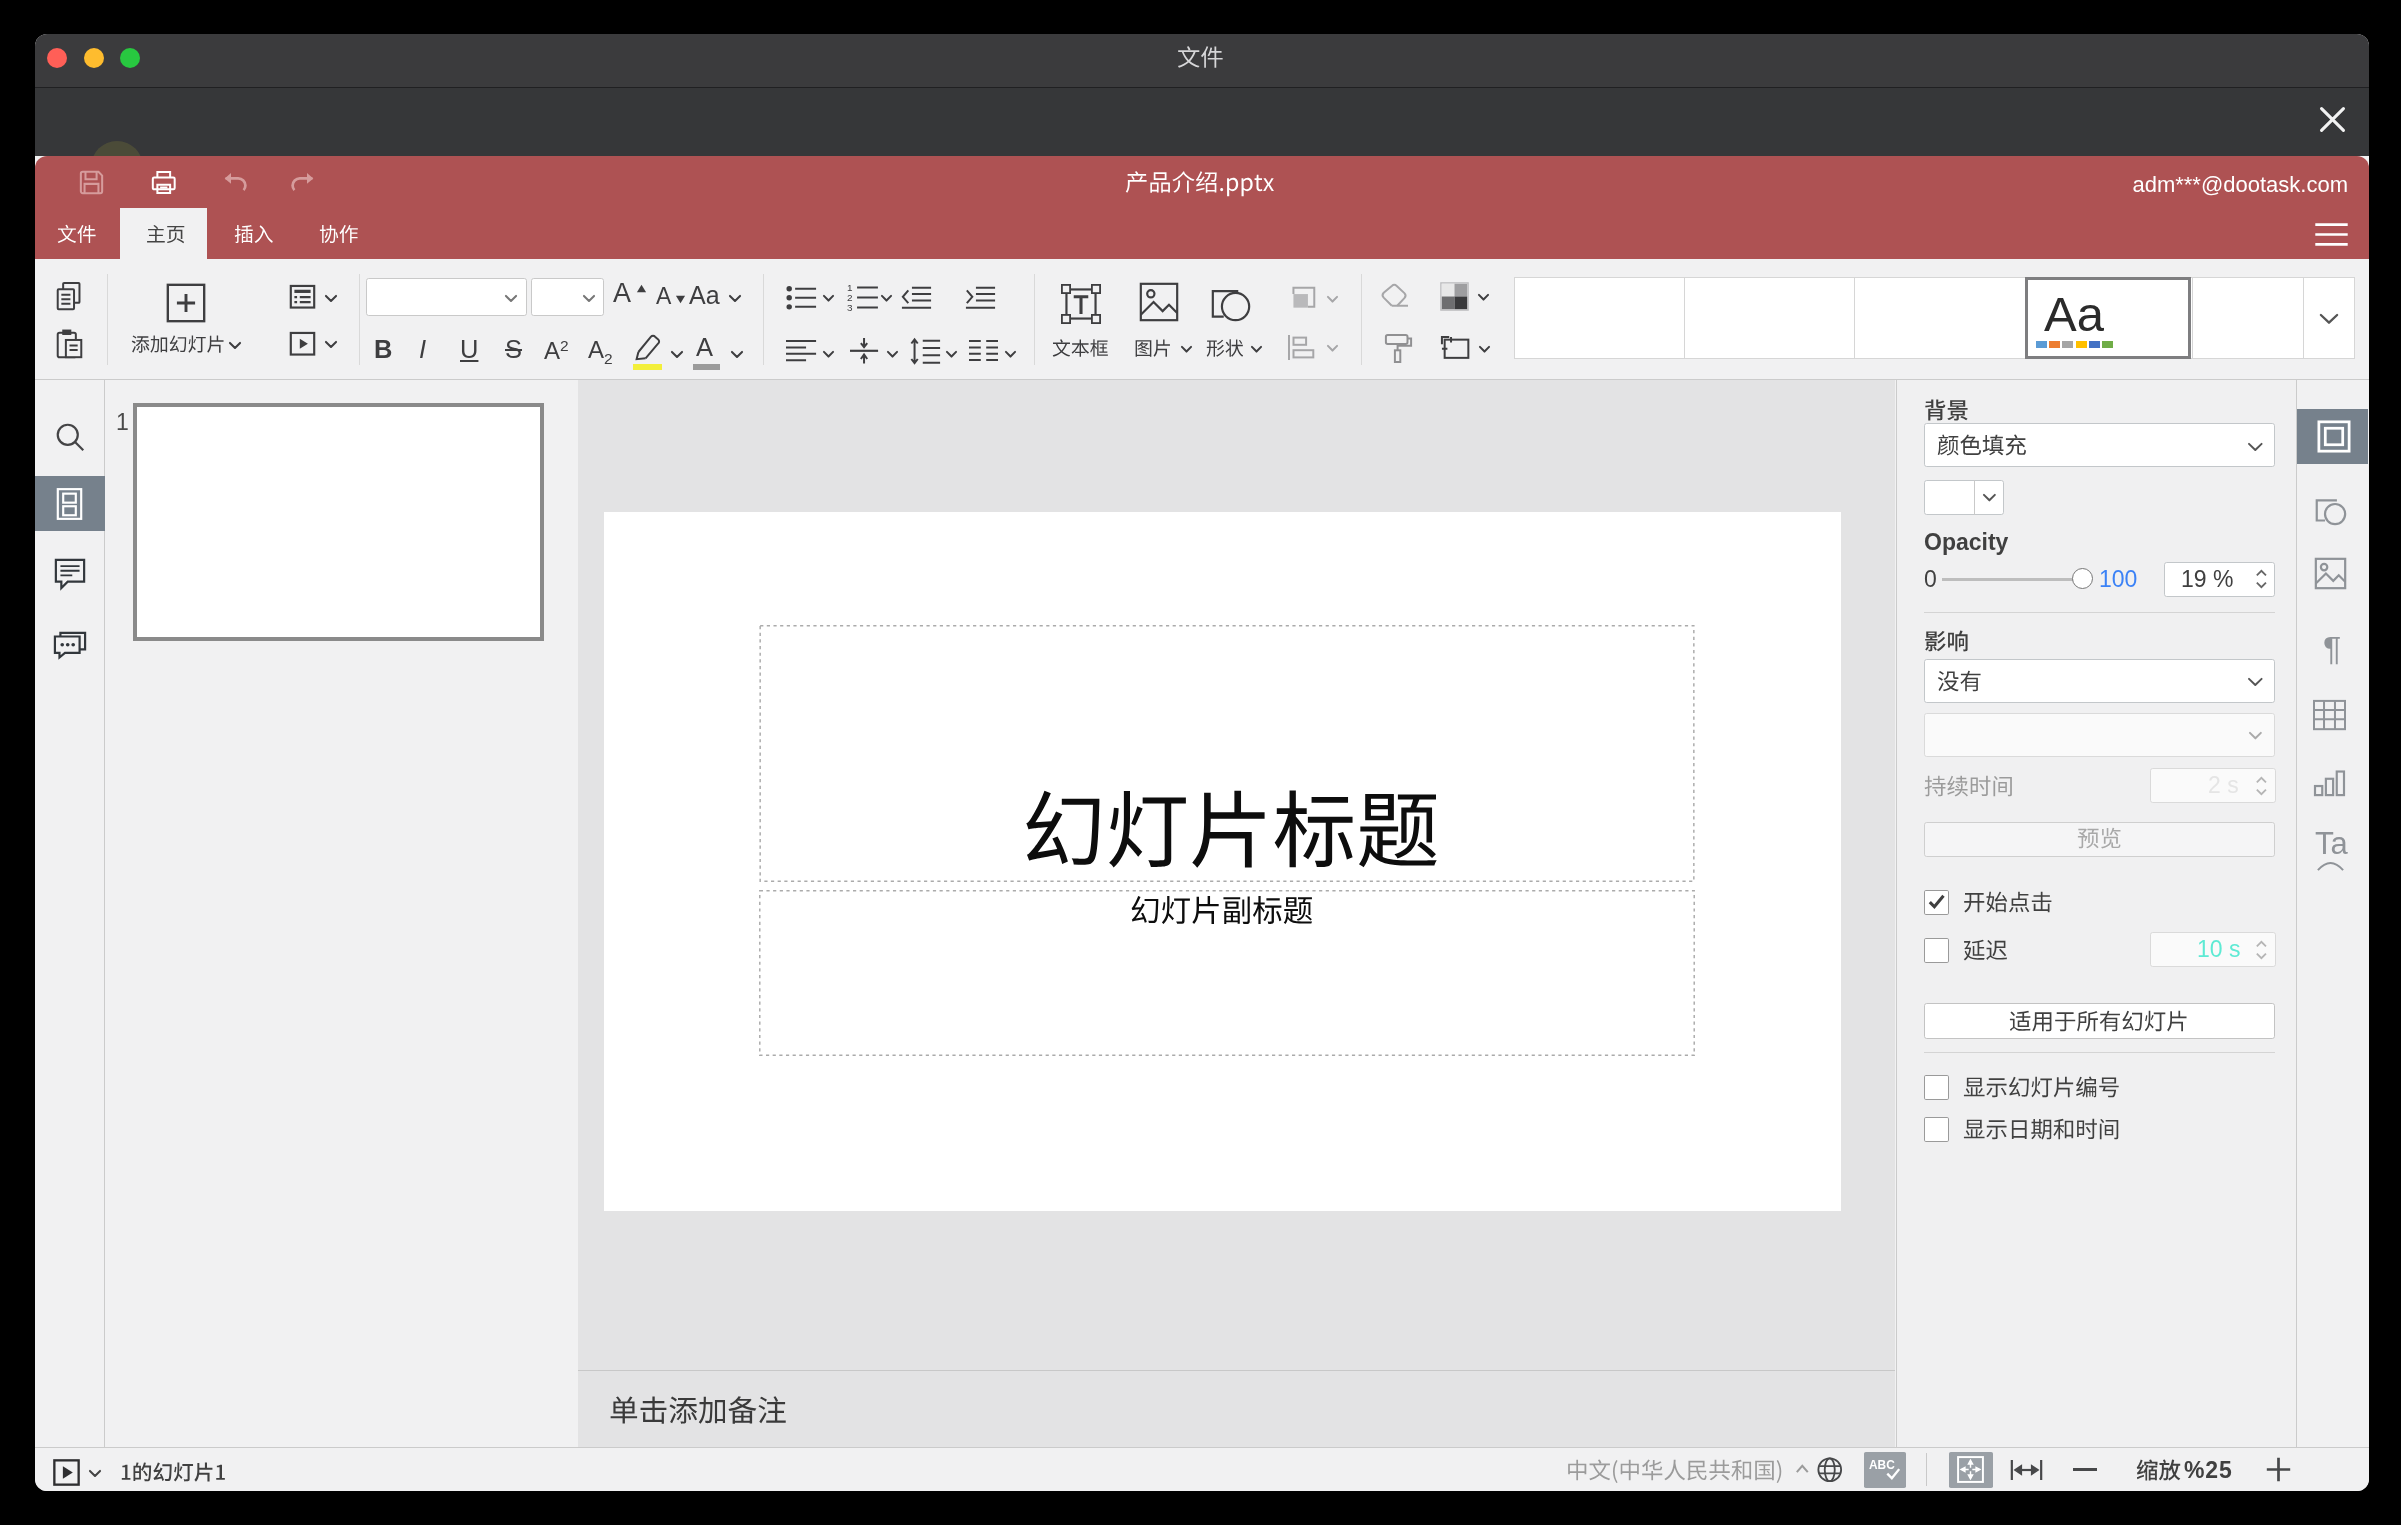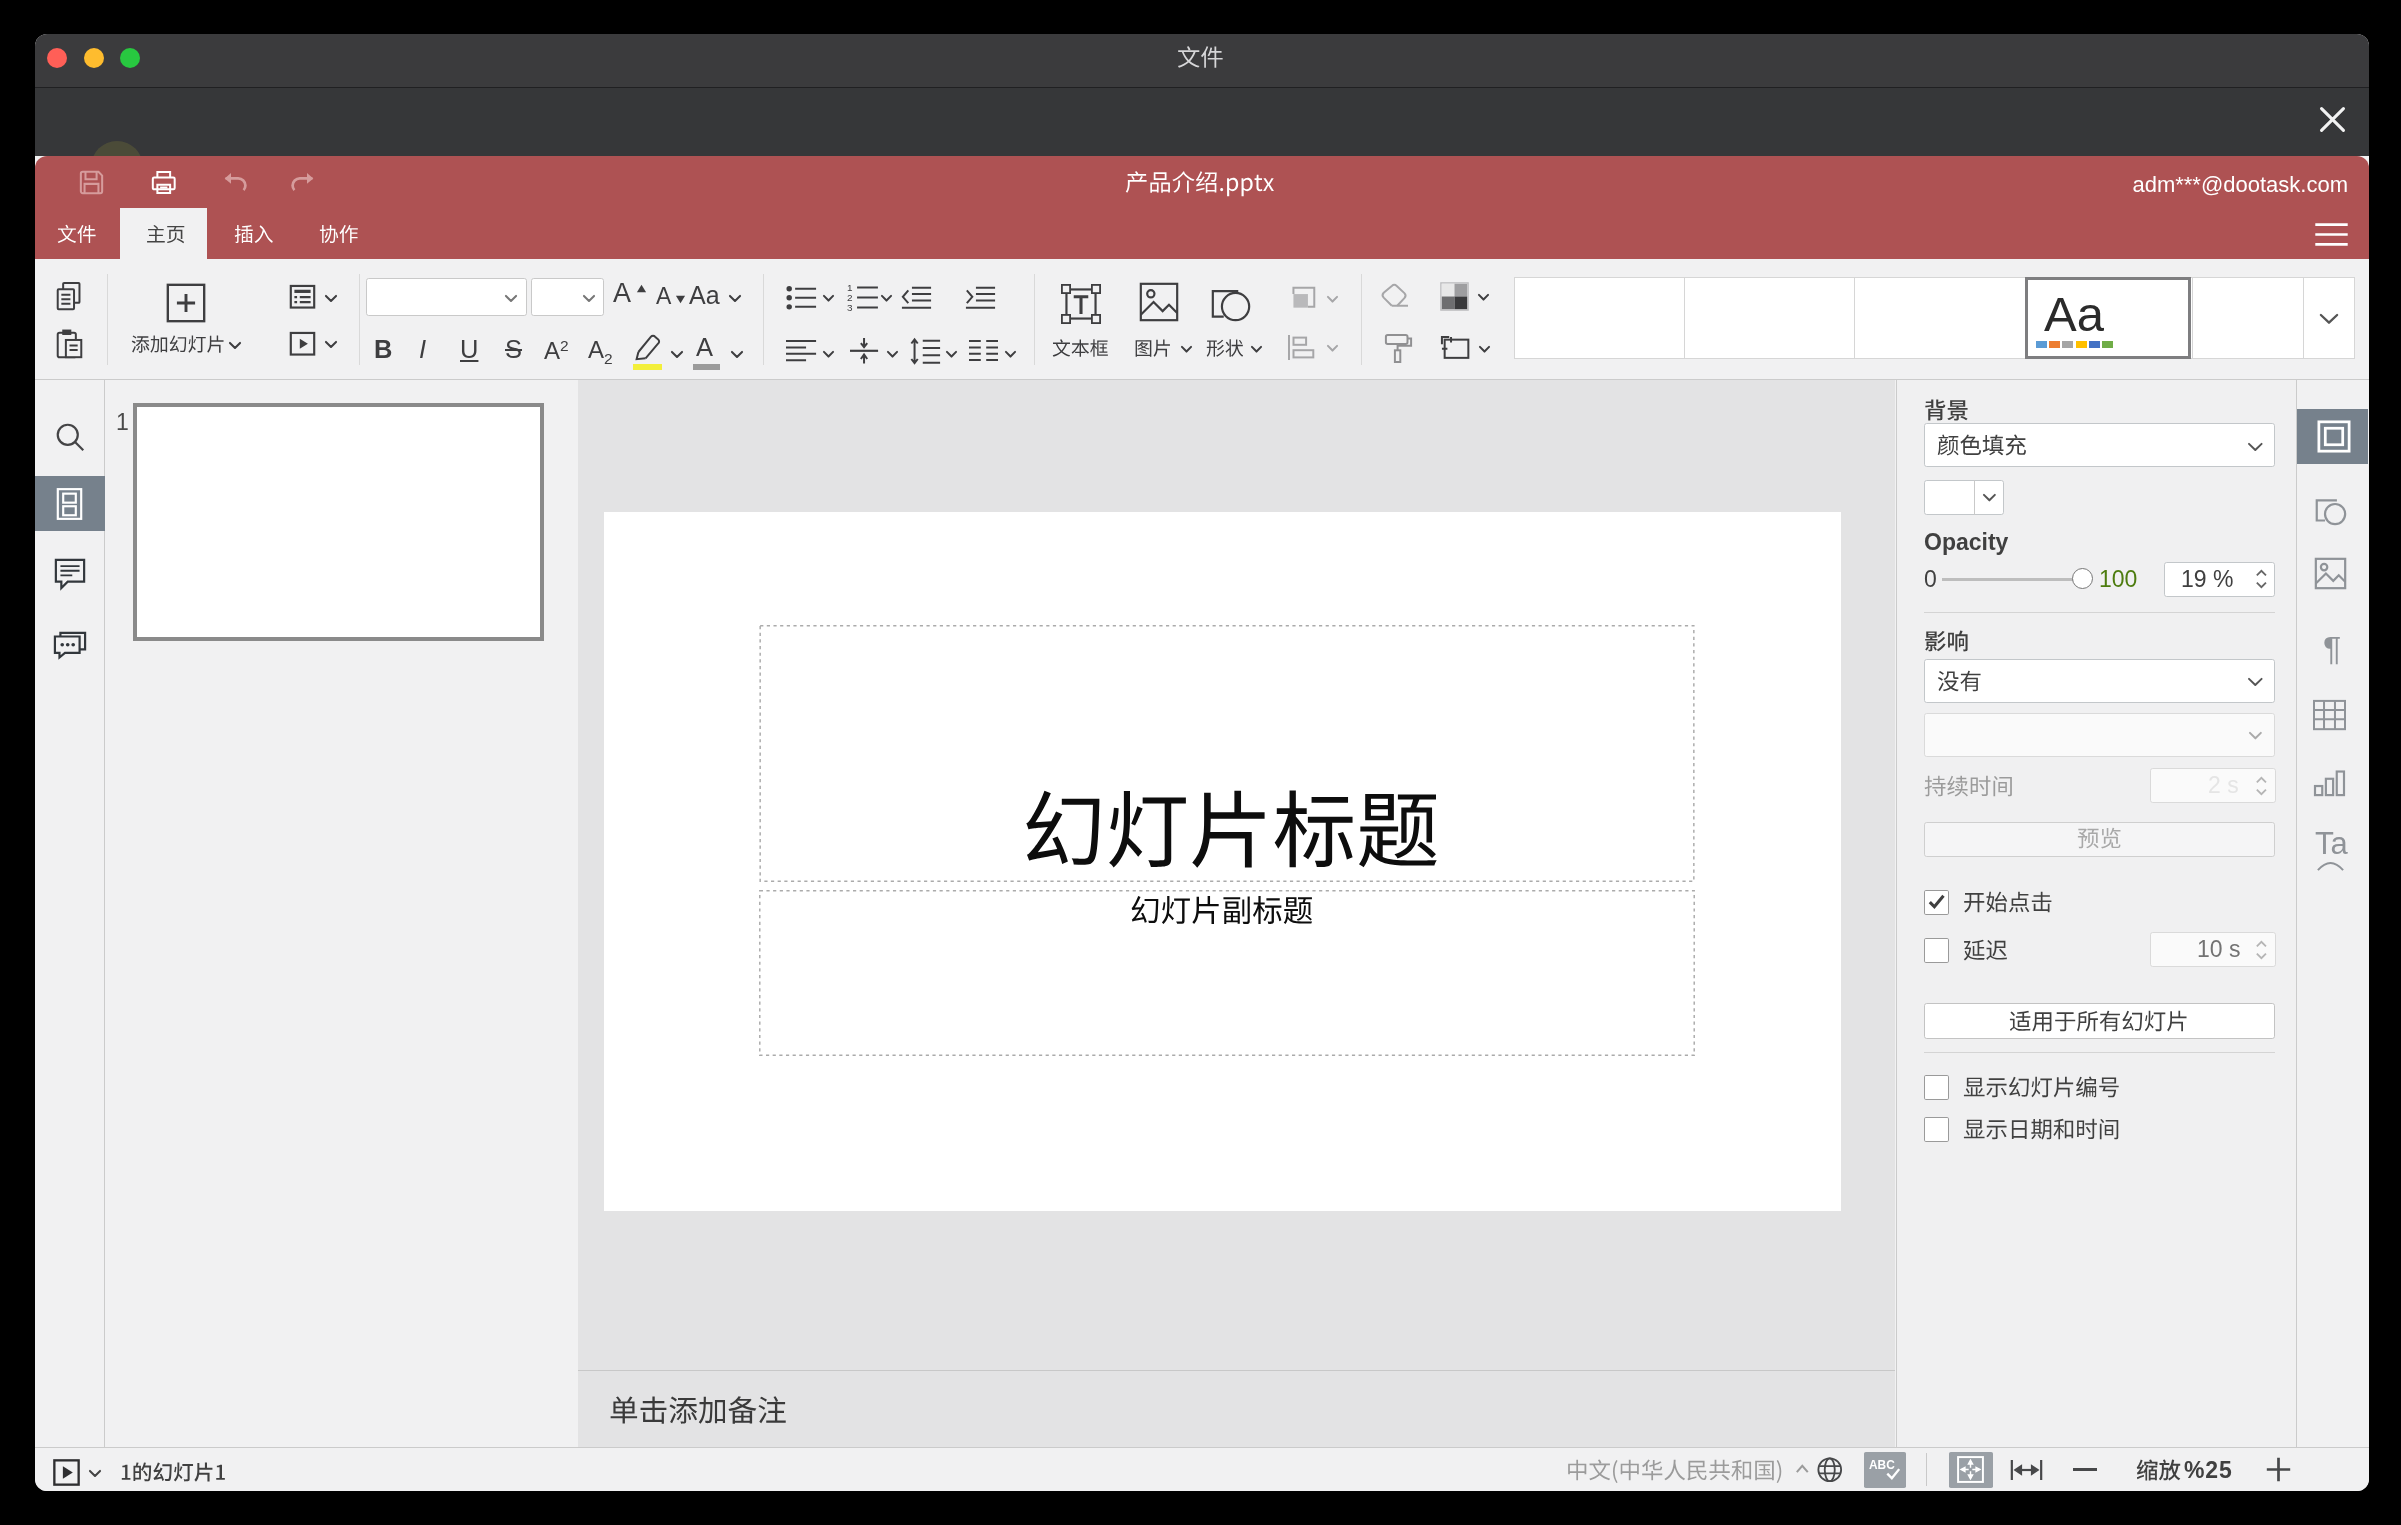--- a/index.html
+++ b/index.html
@@ -404,7 +404,7 @@
 <div class="lat" style="left:1924px;top:568px;font-size:23px;color:#404040">0</div>
 <div class="abs" style="left:1942px;top:578px;width:137px;height:2.7px;background:#bdbdbd"></div>
 <div class="abs" style="left:2072px;top:568px;width:21px;height:21px;border-radius:50%;background:#fff;border:1.8px solid #777;box-sizing:border-box"></div>
-<div class="lat" style="left:2099px;top:568px;font-size:23px;color:#4d7c0f">100</div>
+<div class="lat" style="left:2099px;top:568px;font-size:23px;color:#3b82f6">100</div>
 <div class="abs sel" style="left:2164px;top:562px;width:111px;height:35px"></div>
 <div class="lat" style="left:2181px;top:568px;font-size:23px;color:#404040">19 %</div>
 <svg class="abs" style="left:2255px;top:568px" width="12.8" height="22" viewBox="0 0 14 24">

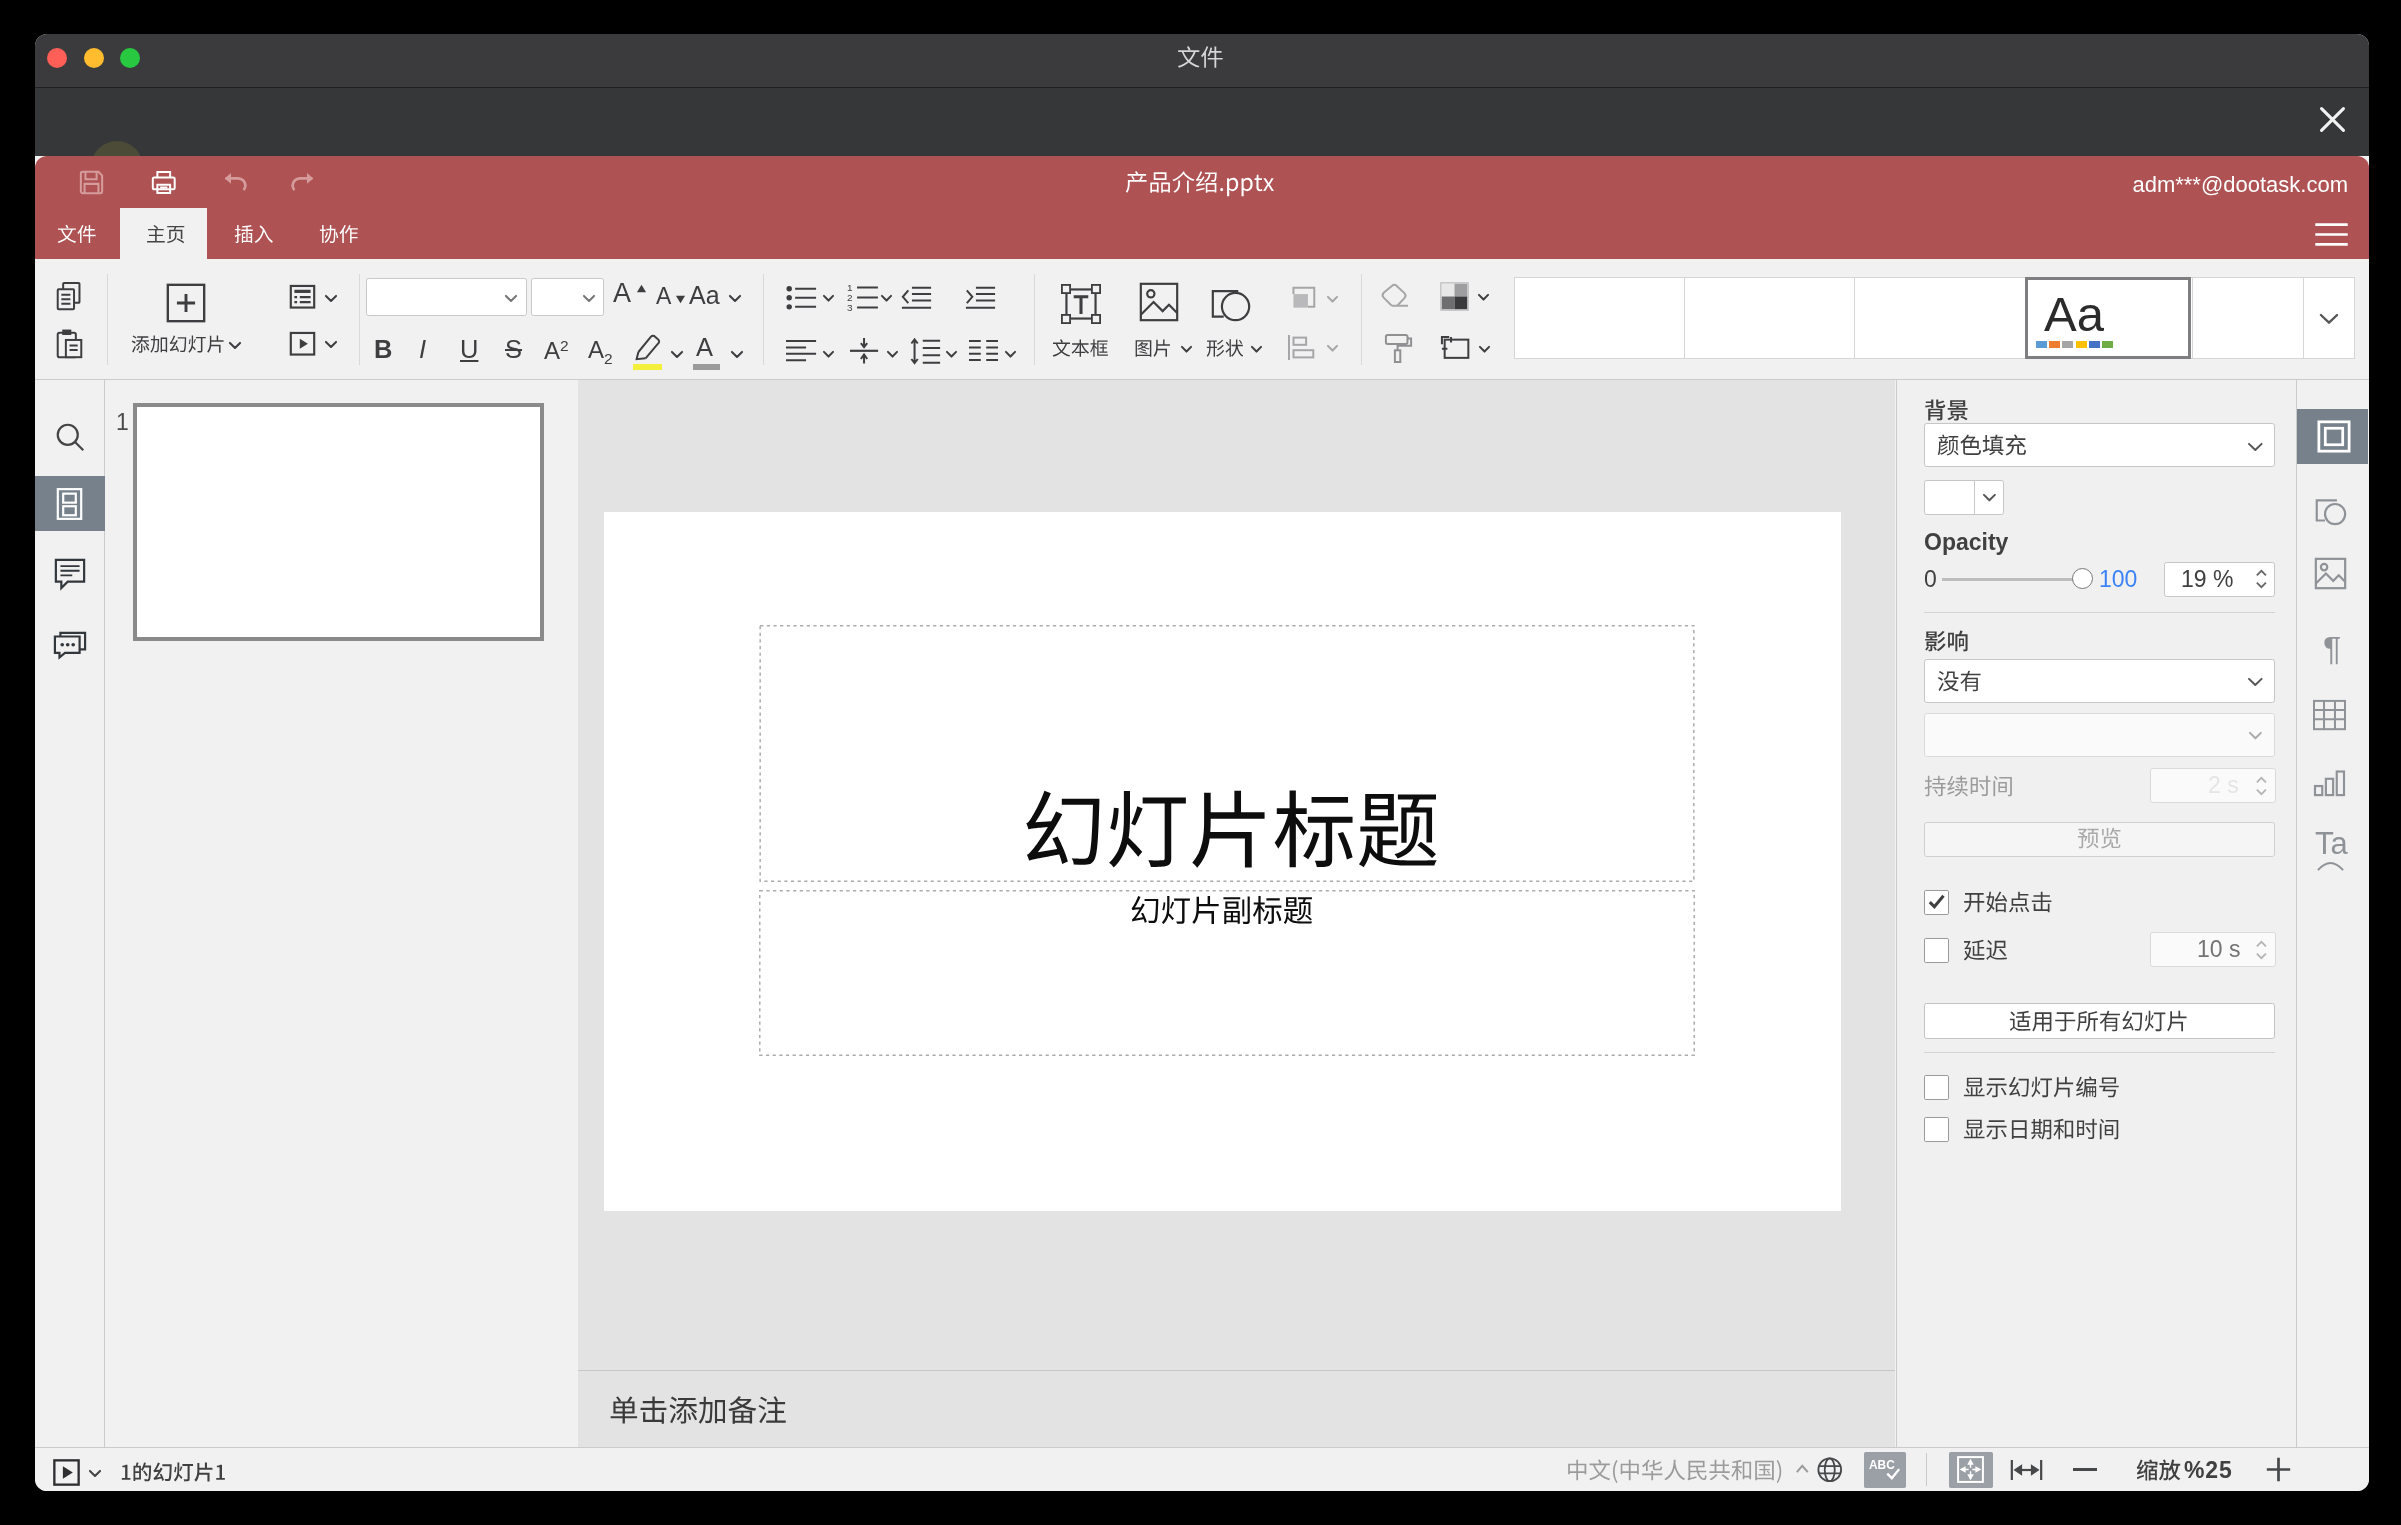--- a/index.html
+++ b/index.html
@@ -451,7 +451,7 @@
     <path d="M10.9 -4.5V6.4H23.7V4.7H18.1V-1.6H23.5V-3.3H18.1V-8.6C20.1 -8.9 21.9 -9.4 23.3 -9.9L21.9 -11.4C19.2 -10.4 14.2 -9.5 9.9 -9.0C10.1 -8.6 10.4 -7.9 10.4 -7.5C12.3 -7.7 14.3 -7.9 16.2 -8.3V4.7H12.6V-4.5ZM2.3 -0.4C2.3 -0.6 2.7 -0.8 3.0 -1.0H7.0C6.7 1.3 6.1 3.3 5.4 4.9C4.5 3.8 3.9 2.5 3.4 0.9L1.9 1.4C2.6 3.6 3.5 5.2 4.5 6.5C3.5 8.2 2.2 9.4 0.8 10.3C1.2 10.6 1.9 11.2 2.2 11.7C3.6 10.8 4.8 9.5 5.8 7.9C8.5 10.3 12.2 10.8 16.7 10.8H23.4C23.6 10.3 23.9 9.5 24.2 9.0C22.9 9.1 17.8 9.1 16.8 9.1C12.7 9.1 9.2 8.6 6.7 6.4C7.8 4.0 8.6 1.2 9.0 -2.5L7.9 -2.8L7.6 -2.7H4.7C5.9 -4.6 7.2 -6.9 8.5 -9.4L7.3 -10.2L6.7 -9.9H1.2V-8.2H5.9C4.9 -6.0 3.6 -4.0 3.2 -3.4C2.7 -2.6 2.0 -2.0 1.6 -1.9C1.8 -1.5 2.2 -0.7 2.3 -0.4Z M27.0 -10.1C28.4 -8.8 30.1 -6.9 30.8 -5.7L32.3 -6.8C31.5 -8.0 29.9 -9.8 28.4 -11.1ZM40.1 -0.3C42.4 2.0 45.2 5.1 46.5 7.0L48.1 5.8C46.7 3.9 43.8 0.8 41.6 -1.3ZM31.6 -2.5H26.2V-0.7H29.7V6.3C28.6 6.8 27.3 7.8 25.9 9.3L27.2 11.0C28.5 9.3 29.7 7.8 30.6 7.8C31.1 7.8 31.9 8.7 33.0 9.3C34.7 10.4 36.8 10.7 39.9 10.7C42.3 10.7 46.8 10.6 48.6 10.4C48.6 9.9 48.9 9.0 49.1 8.4C46.7 8.7 43.0 8.9 40.0 8.9C37.1 8.9 35.0 8.8 33.4 7.8C32.5 7.2 32.0 6.8 31.6 6.4ZM37.3 -3.9V-4.5V-8.4H45.4V-3.9ZM35.3 -10.2V-4.5C35.3 -1.4 35.0 2.8 32.7 5.8C33.1 6.1 34.0 6.7 34.3 7.0C36.3 4.5 37.0 1.0 37.2 -2.1H47.2V-10.2Z" fill="#404040"></path>
   </svg>
 <div class="abs seld" style="left:2150px;top:932px;width:126px;height:35px"></div>
-<div class="lat" style="left:2197px;top:938px;font-size:23px;color:#737373">10 s</div>
+<div class="lat" style="left:2197px;top:938px;font-size:23px;color:#5eead4">10 s</div>
 <svg class="abs" style="left:2255px;top:939px" width="12.8" height="22" viewBox="0 0 14 24">
     <path d="M2 8 L7 3 L12 8" fill="none" stroke="#b5b5b5" stroke-width="2"></path>
     <path d="M2 16 L7 21 L12 16" fill="none" stroke="#b5b5b5" stroke-width="2"></path>

